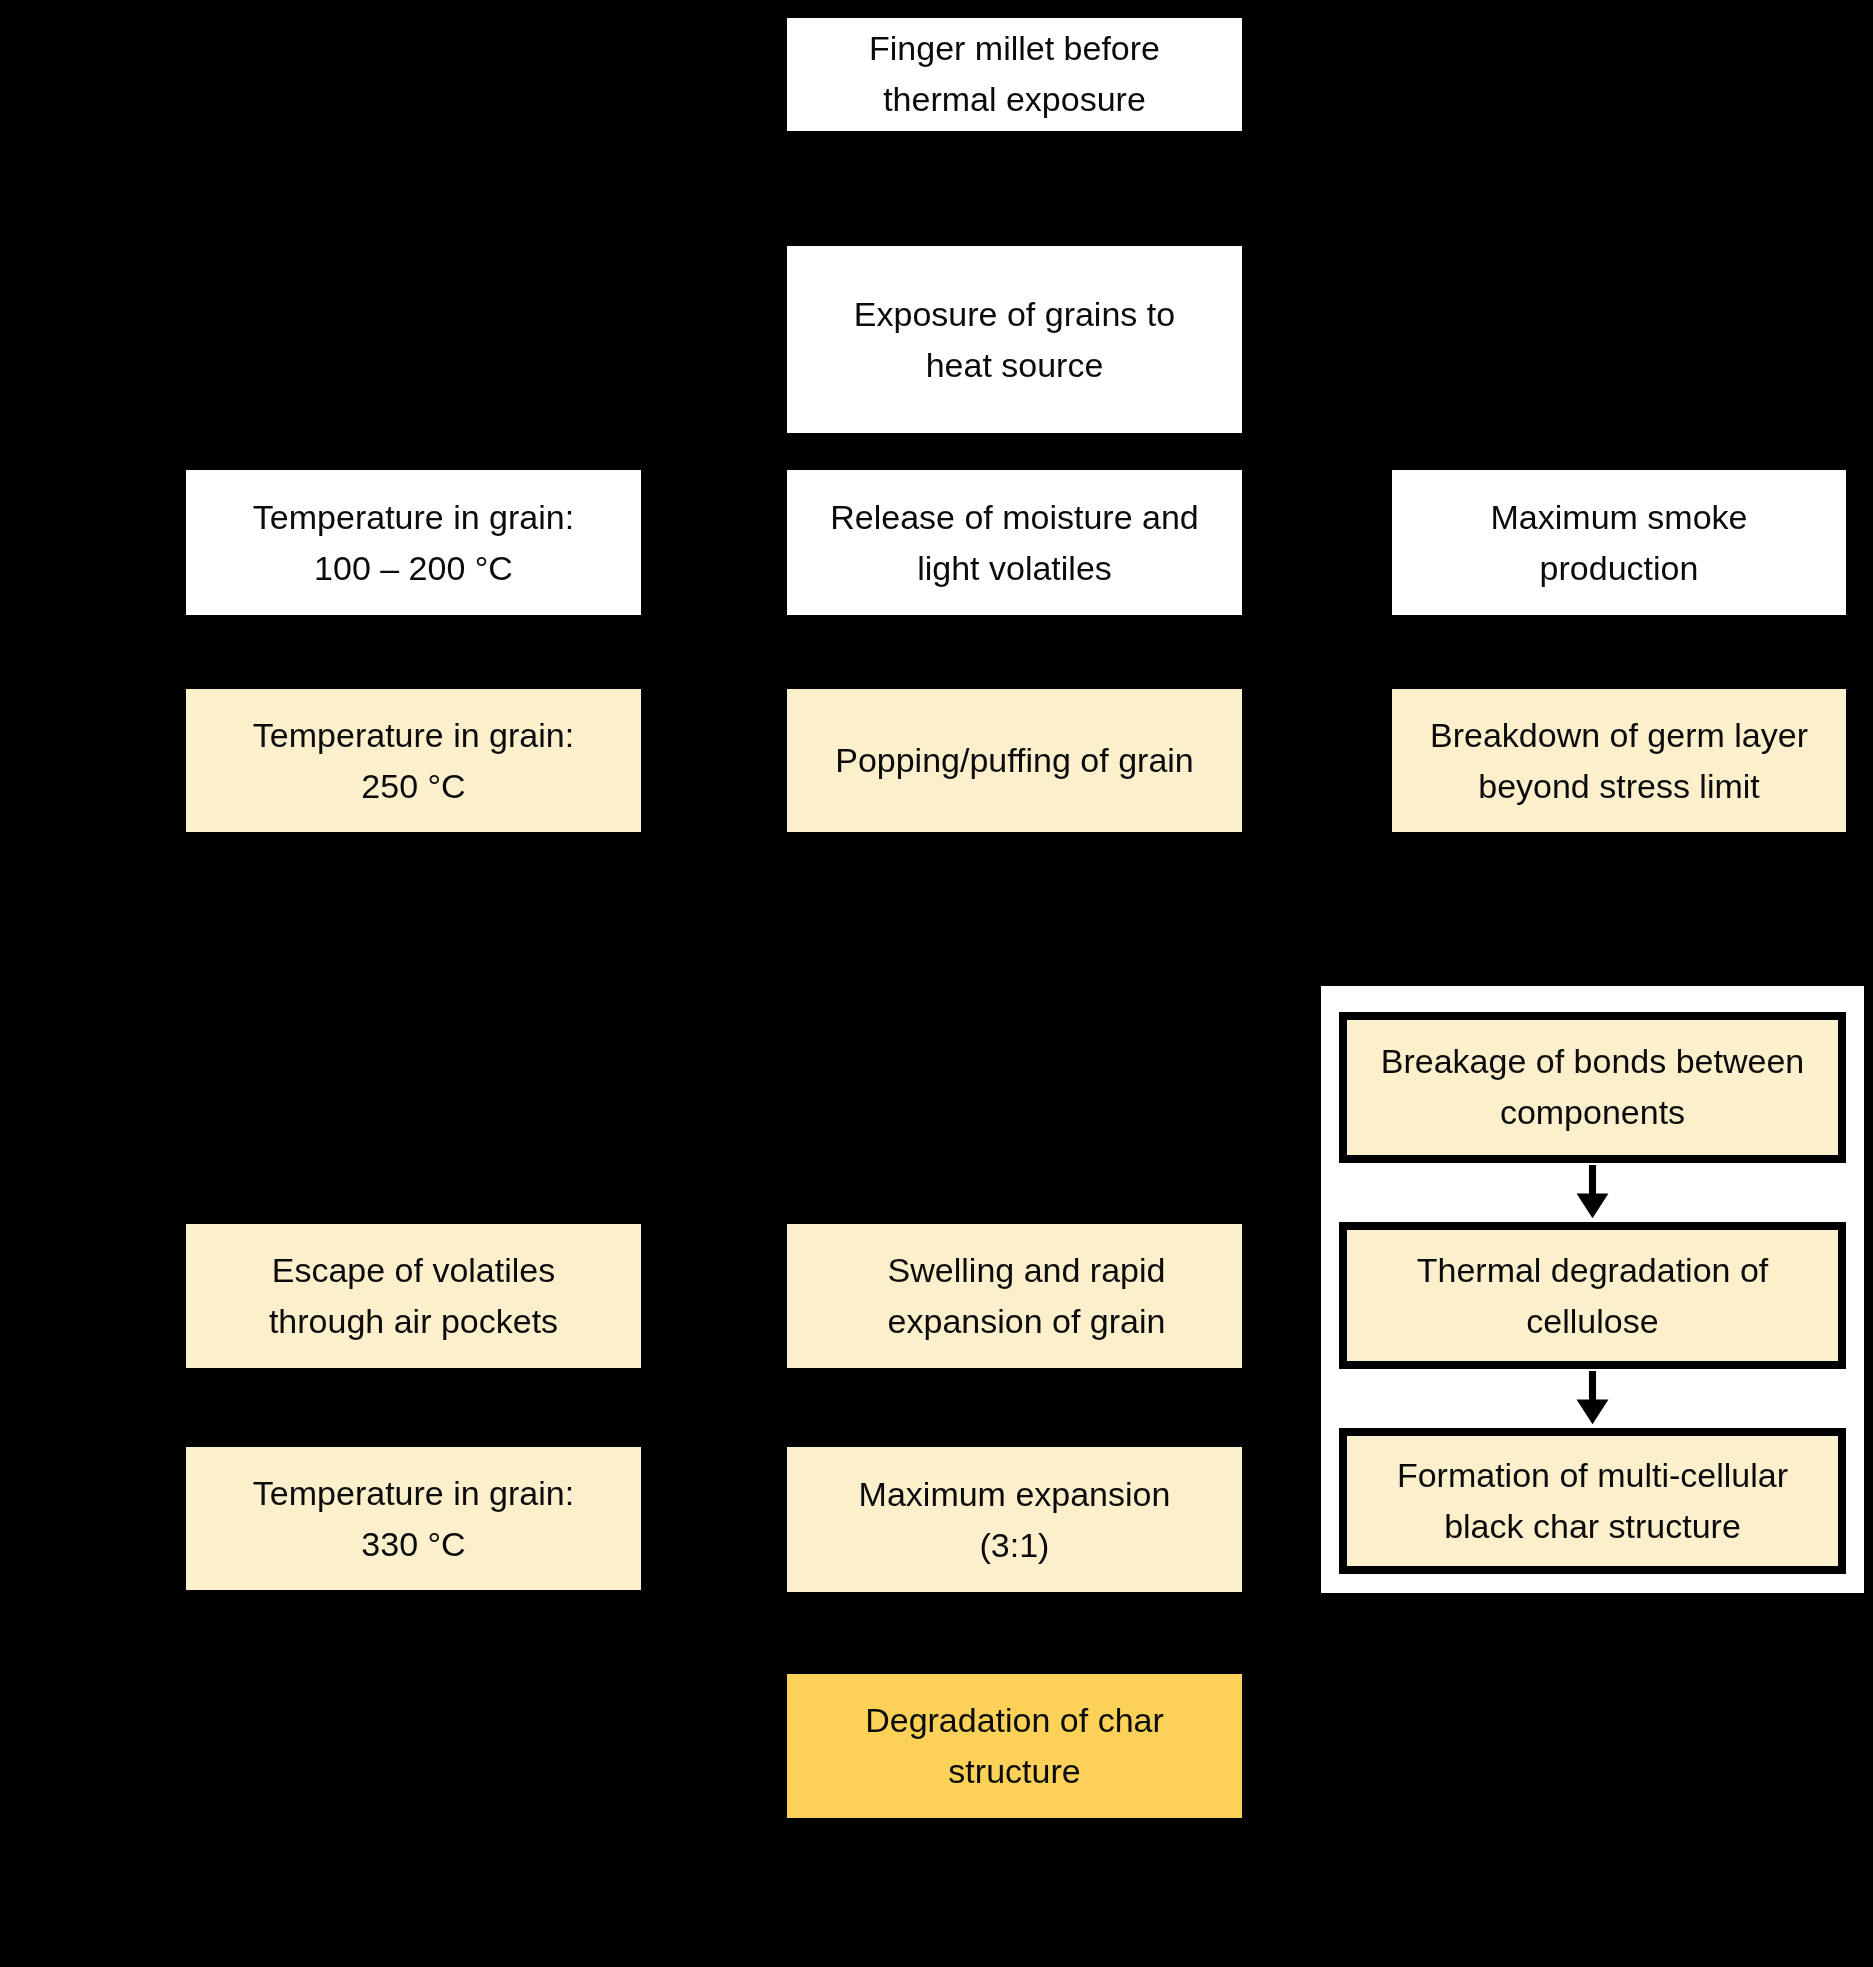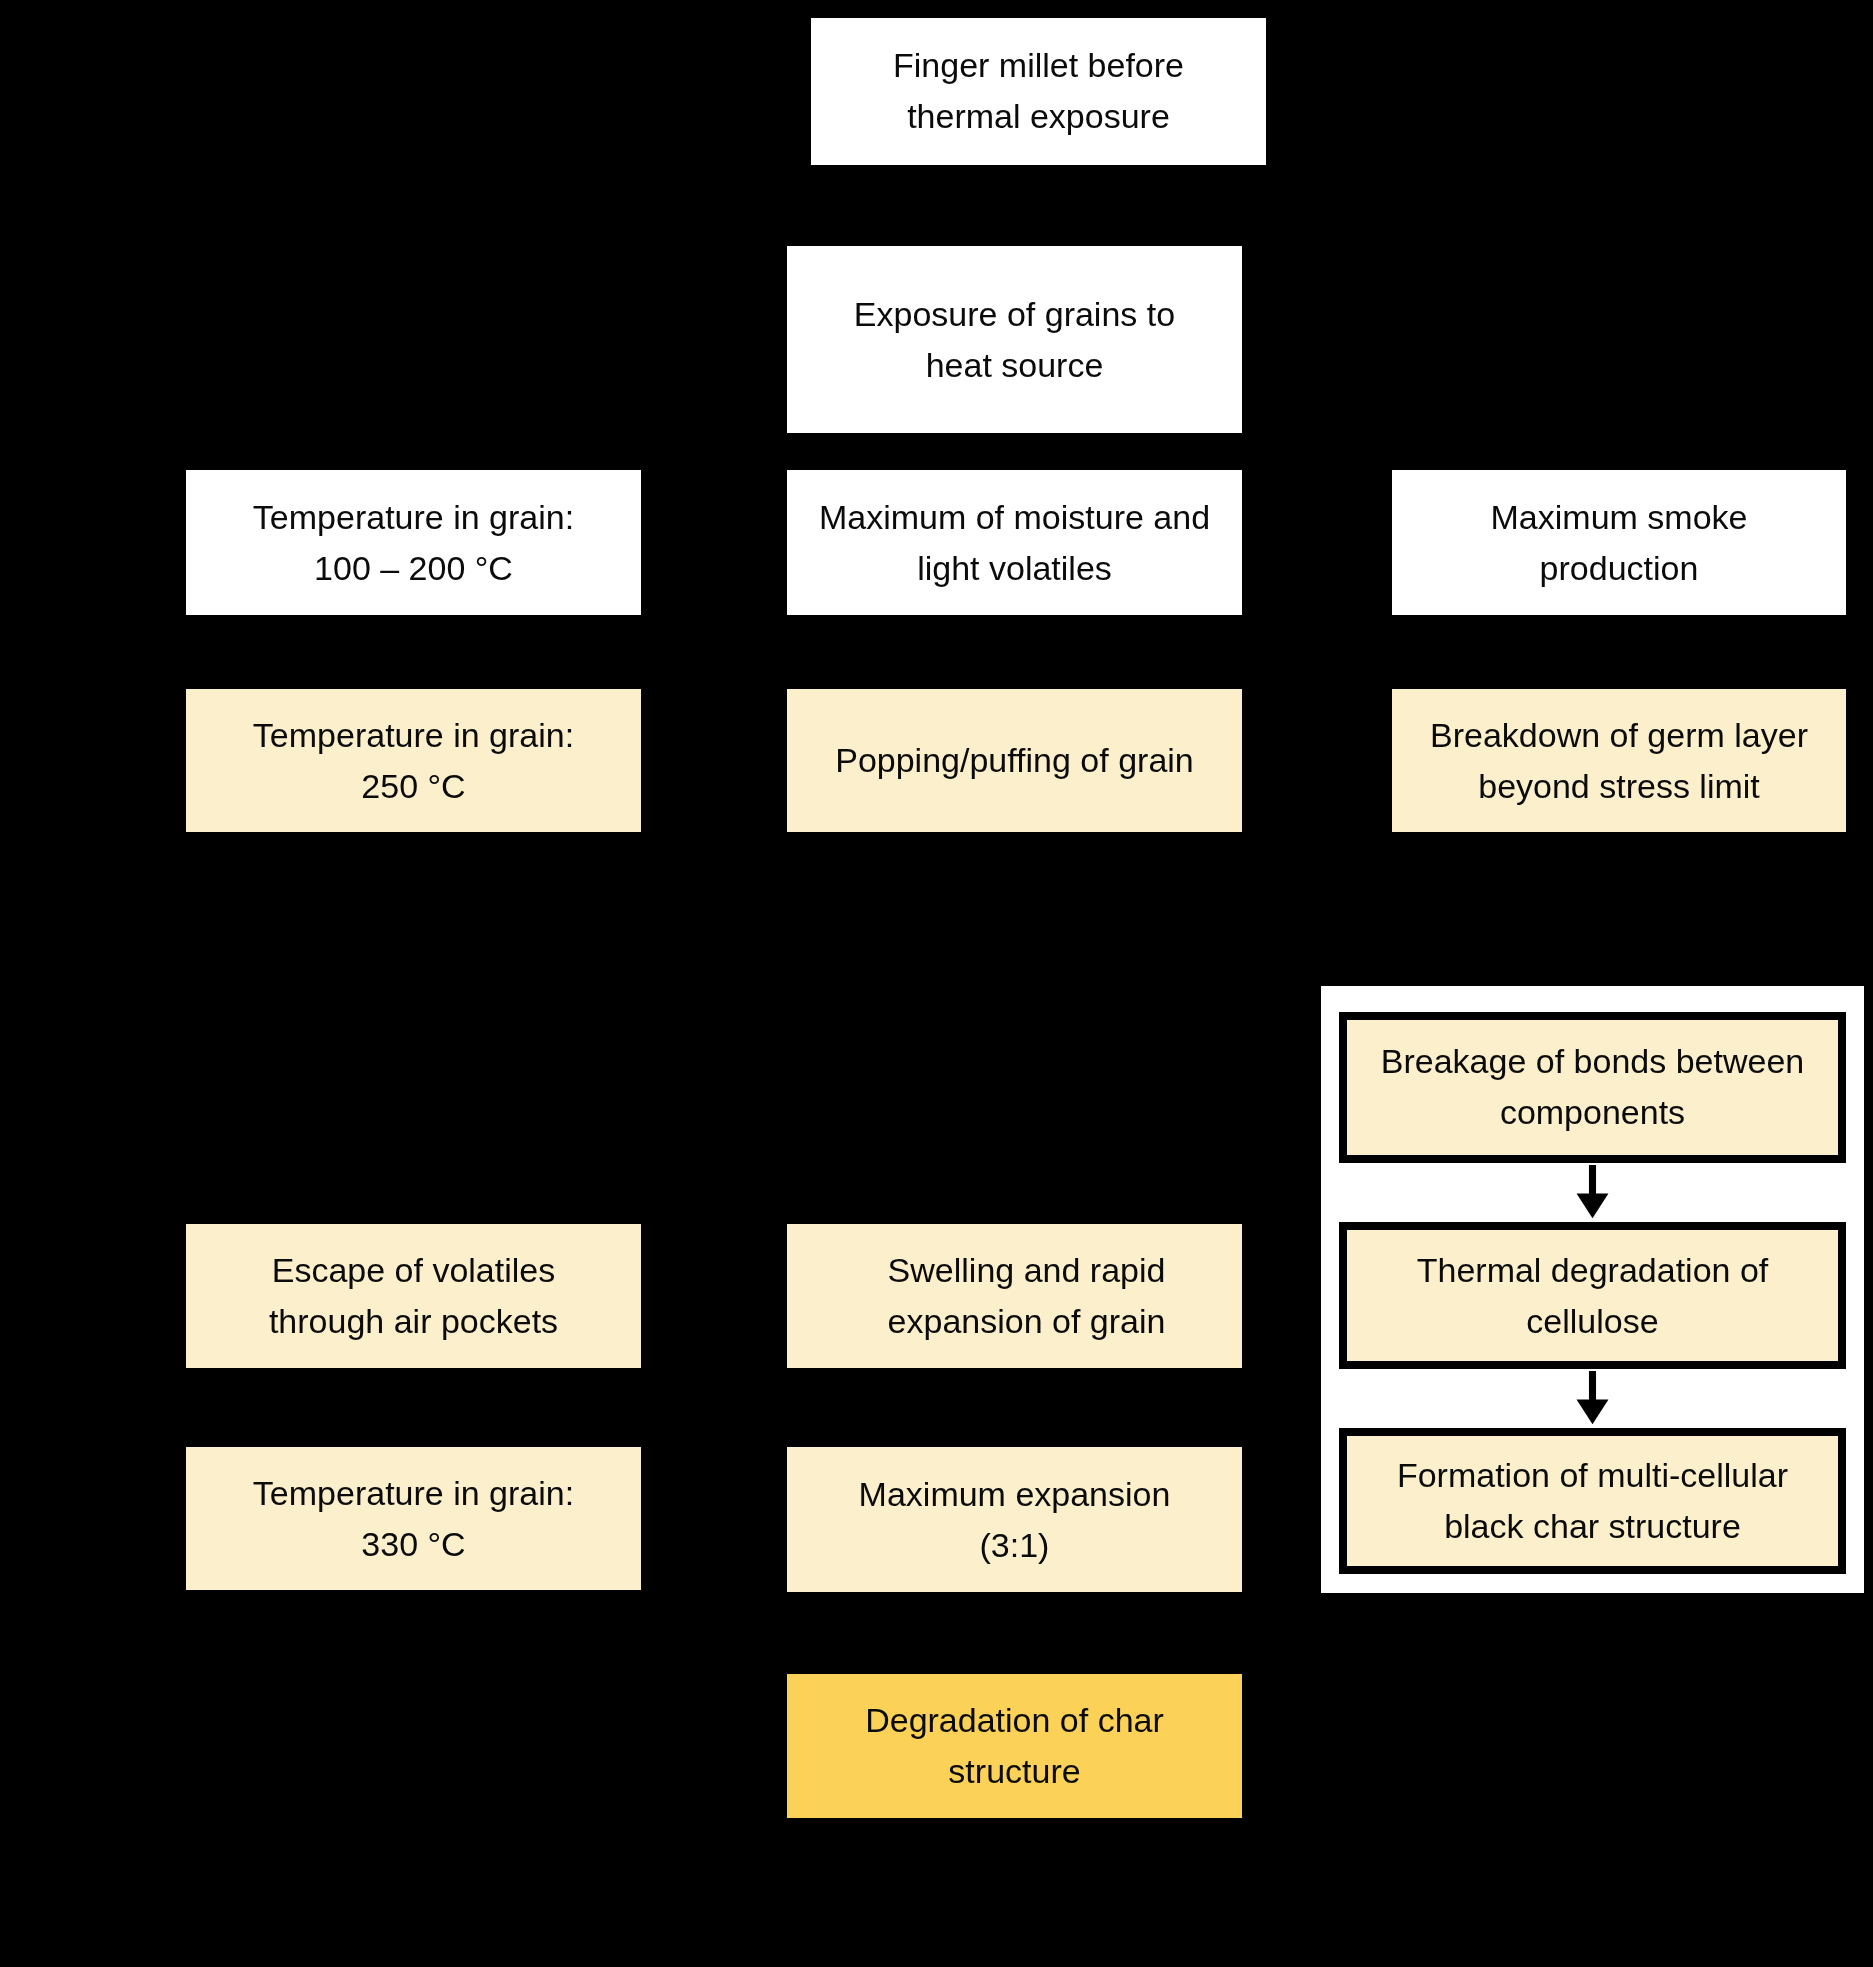--- a/index.html
+++ b/index.html
@@ -65,7 +65,7 @@
 
 <div class="canvas">
 
-  <div class="node white" style="left:787px;top:17.7px;width:455px;height:147px;margin-left:24px;">
+  <div class="node white" style="left:787px;top:17.7px;width:455px;height:113px;">
     <span class="label">Finger millet before
 thermal exposure</span>
   </div>

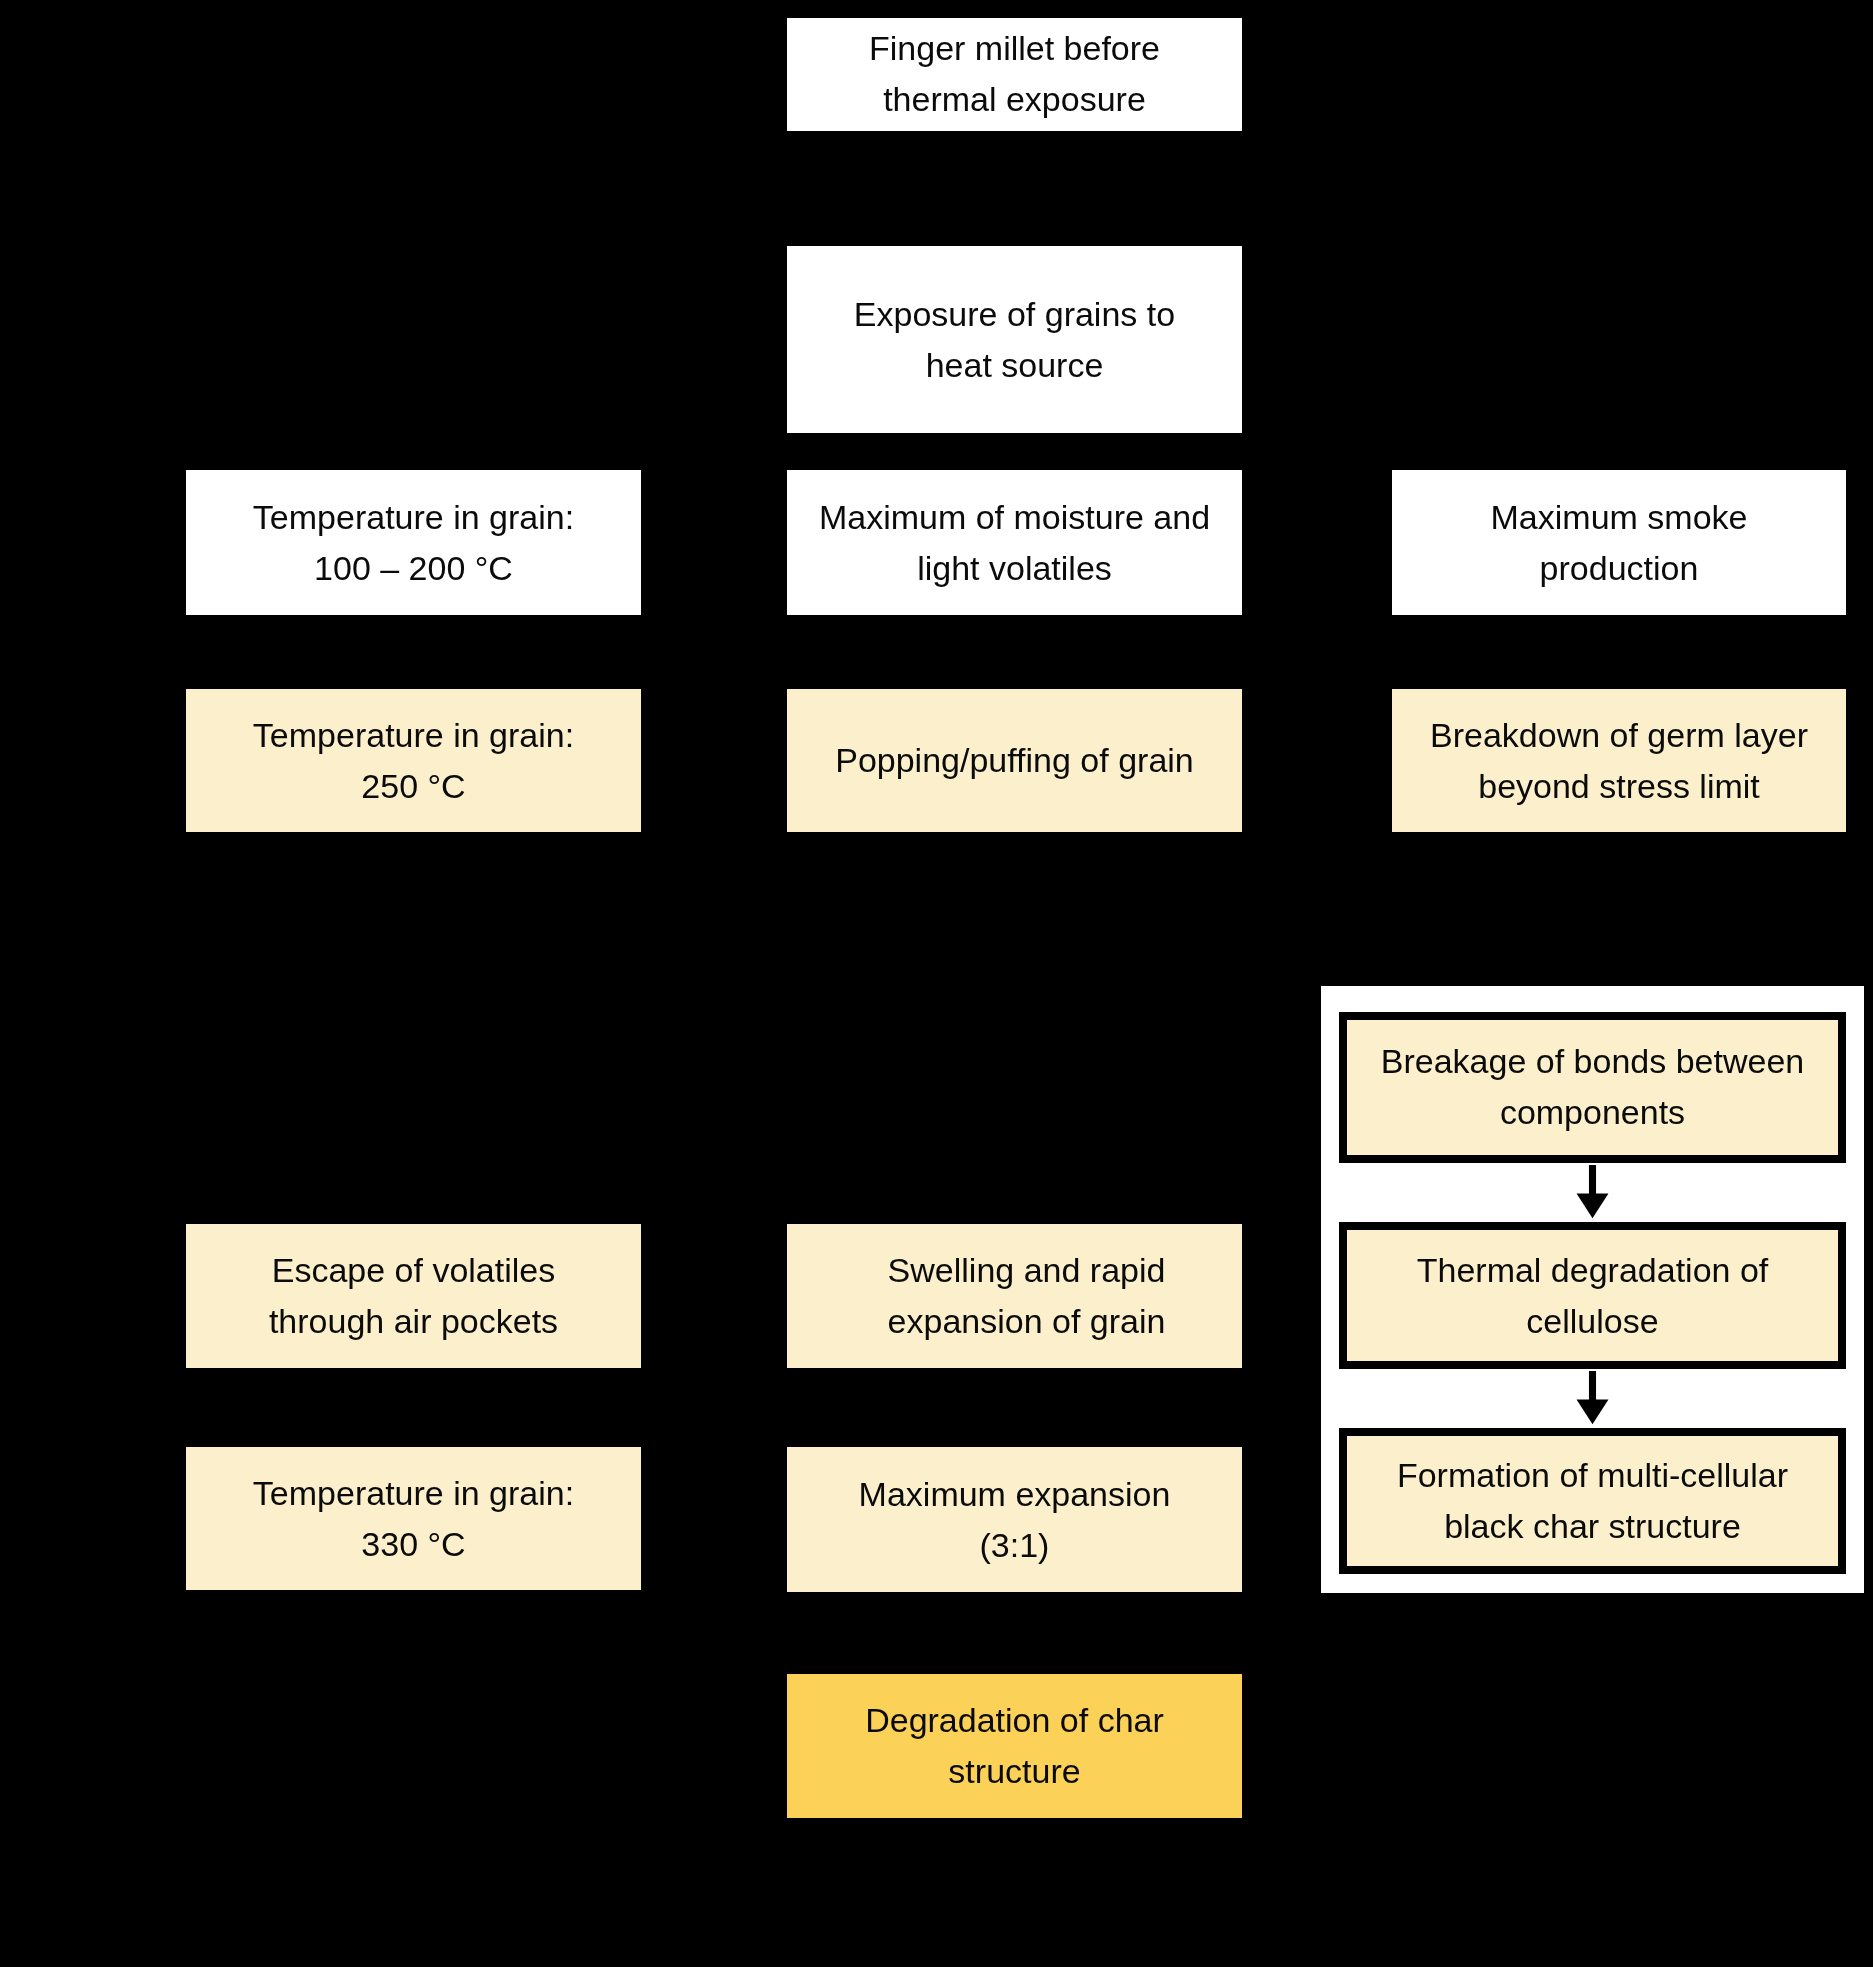--- a/index.html
+++ b/index.html
@@ -81,7 +81,7 @@
   </div>
 
   <div class="node white" style="left:787px;top:470px;width:455px;height:145px;">
-    <span class="label">Maximum of moisture and
+    <span class="label">Release of moisture and
 light volatiles</span>
   </div>
 

